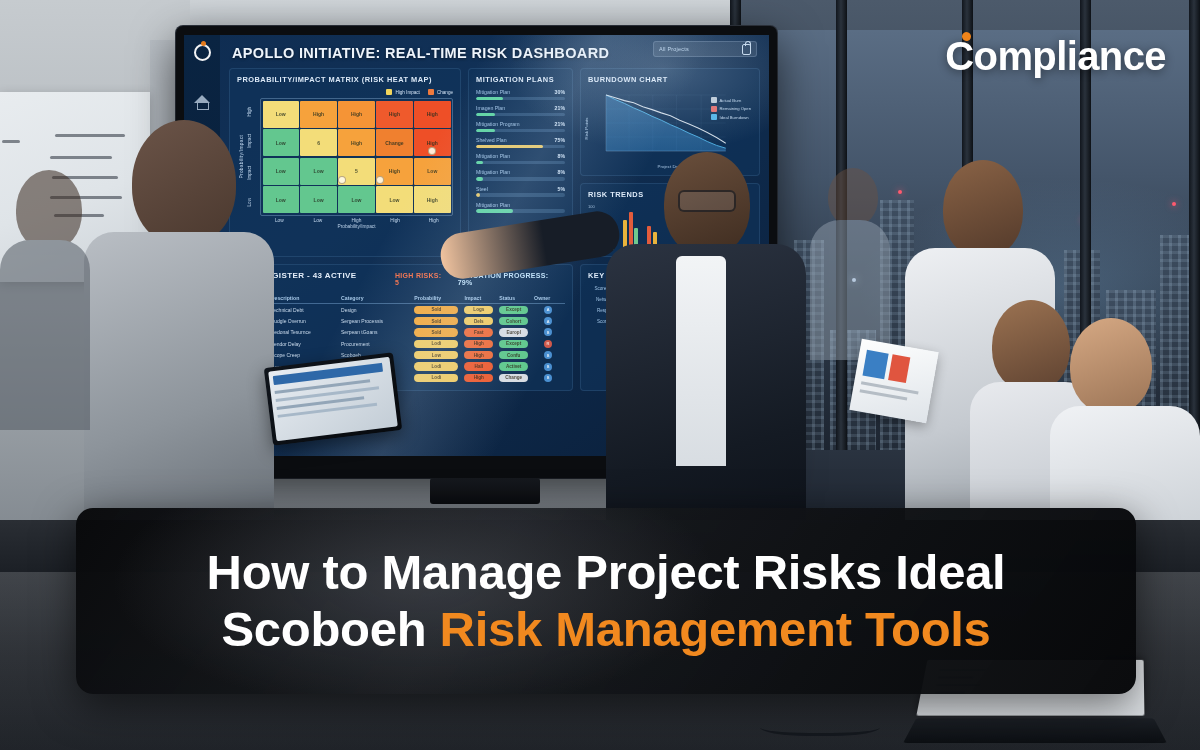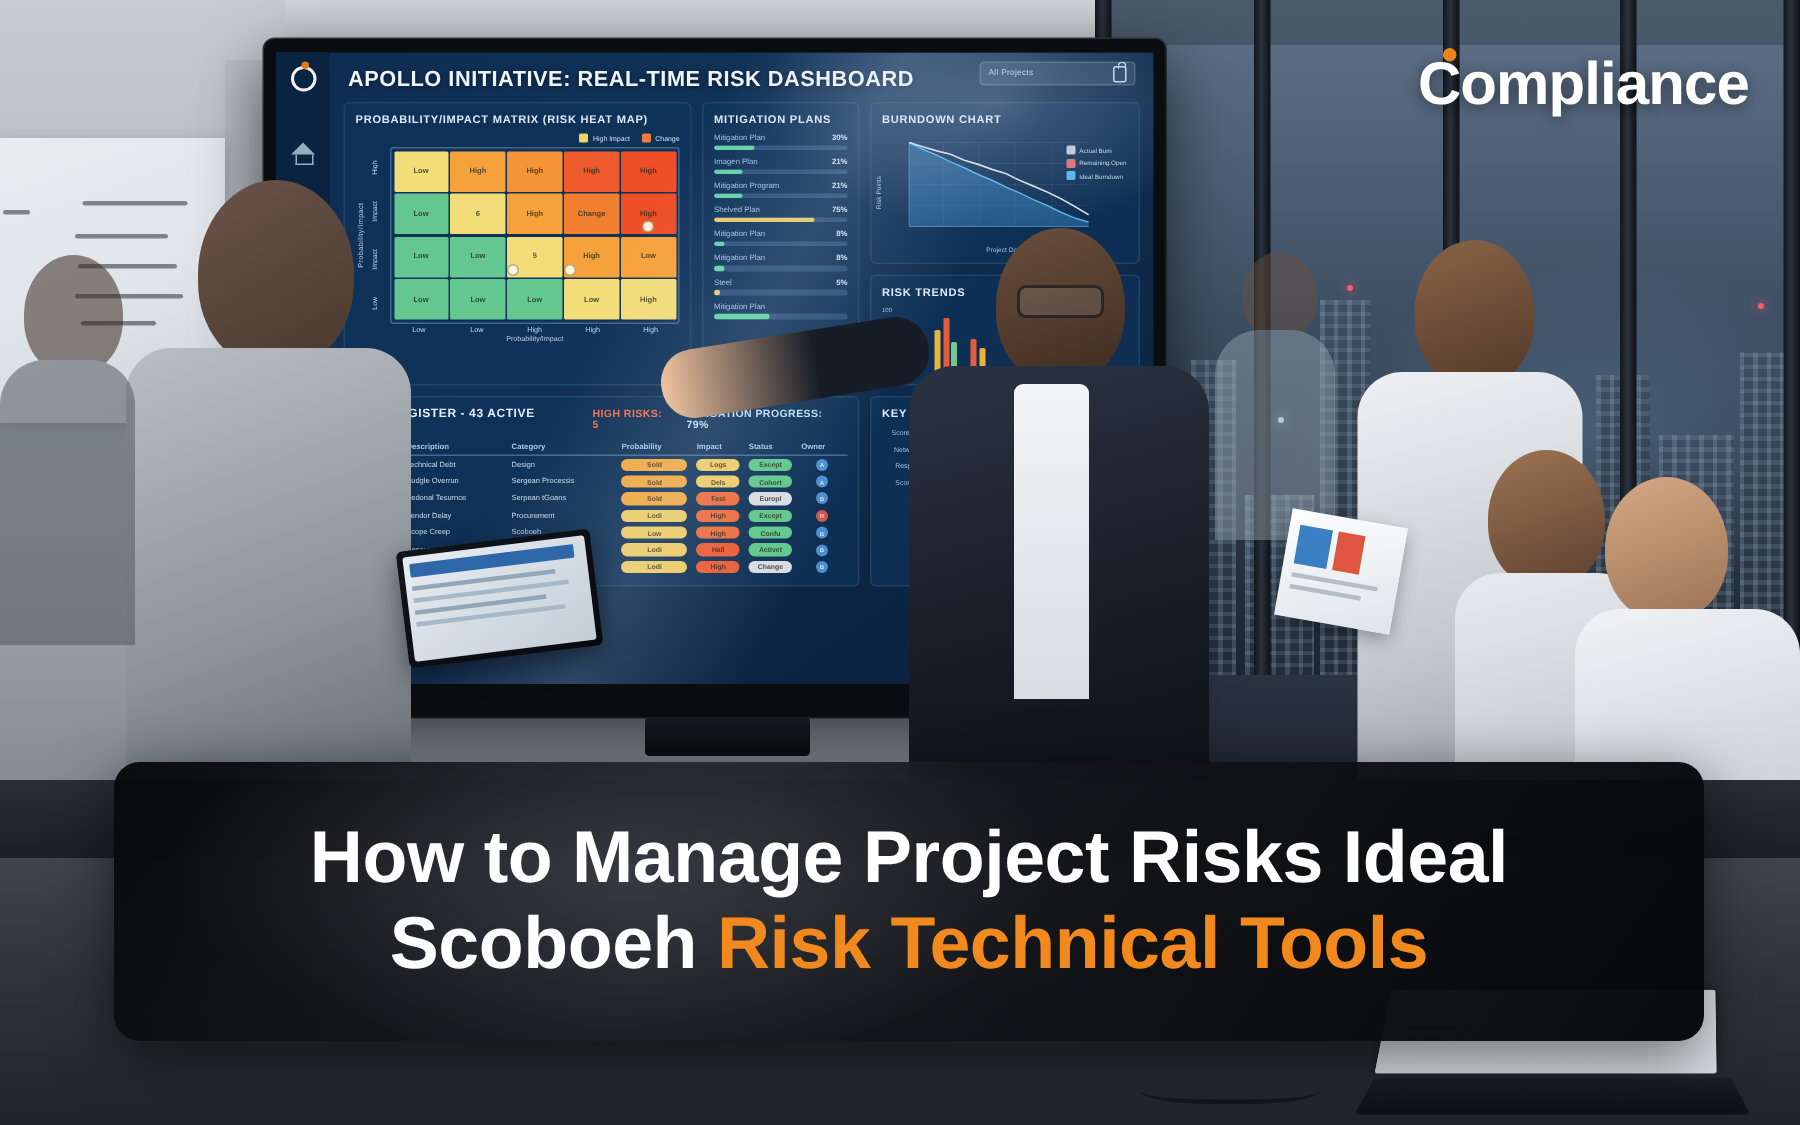--- a/index.html
+++ b/index.html
@@ -831,7 +831,7 @@
   <div class="banner">
     <div class="banner-l1">How to Manage Project Risks Ideal</div>
     <div class="banner-l2">
-      <span>Scoboeh </span><span class="accent">Risk Technical Tools</span>
+      <span>Scoboeh </span><span class="accent">Risk Management Tools</span>
     </div>
   </div>
 

